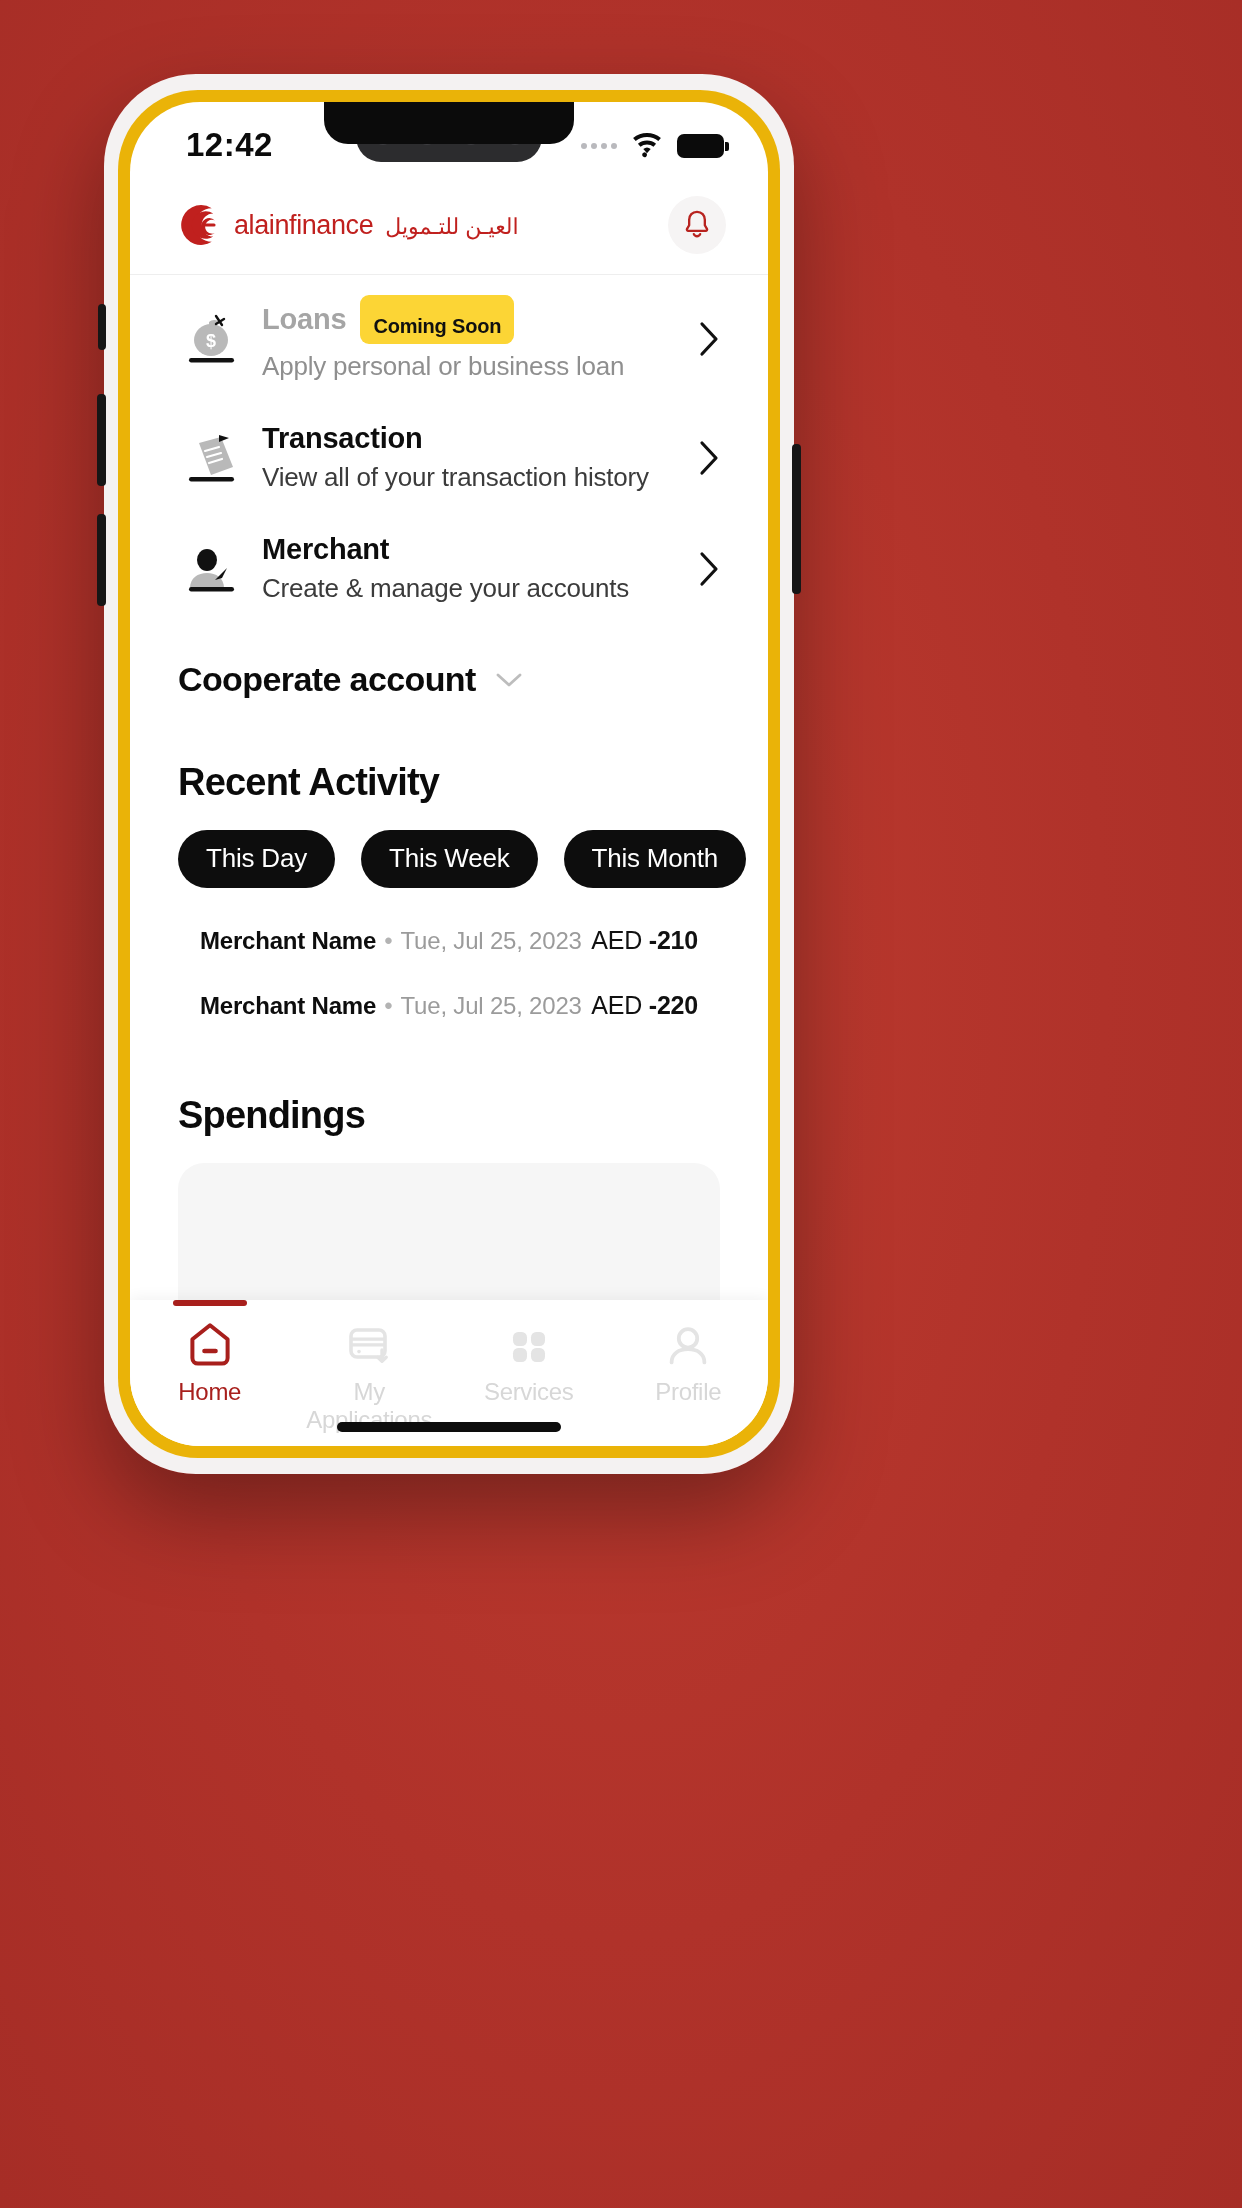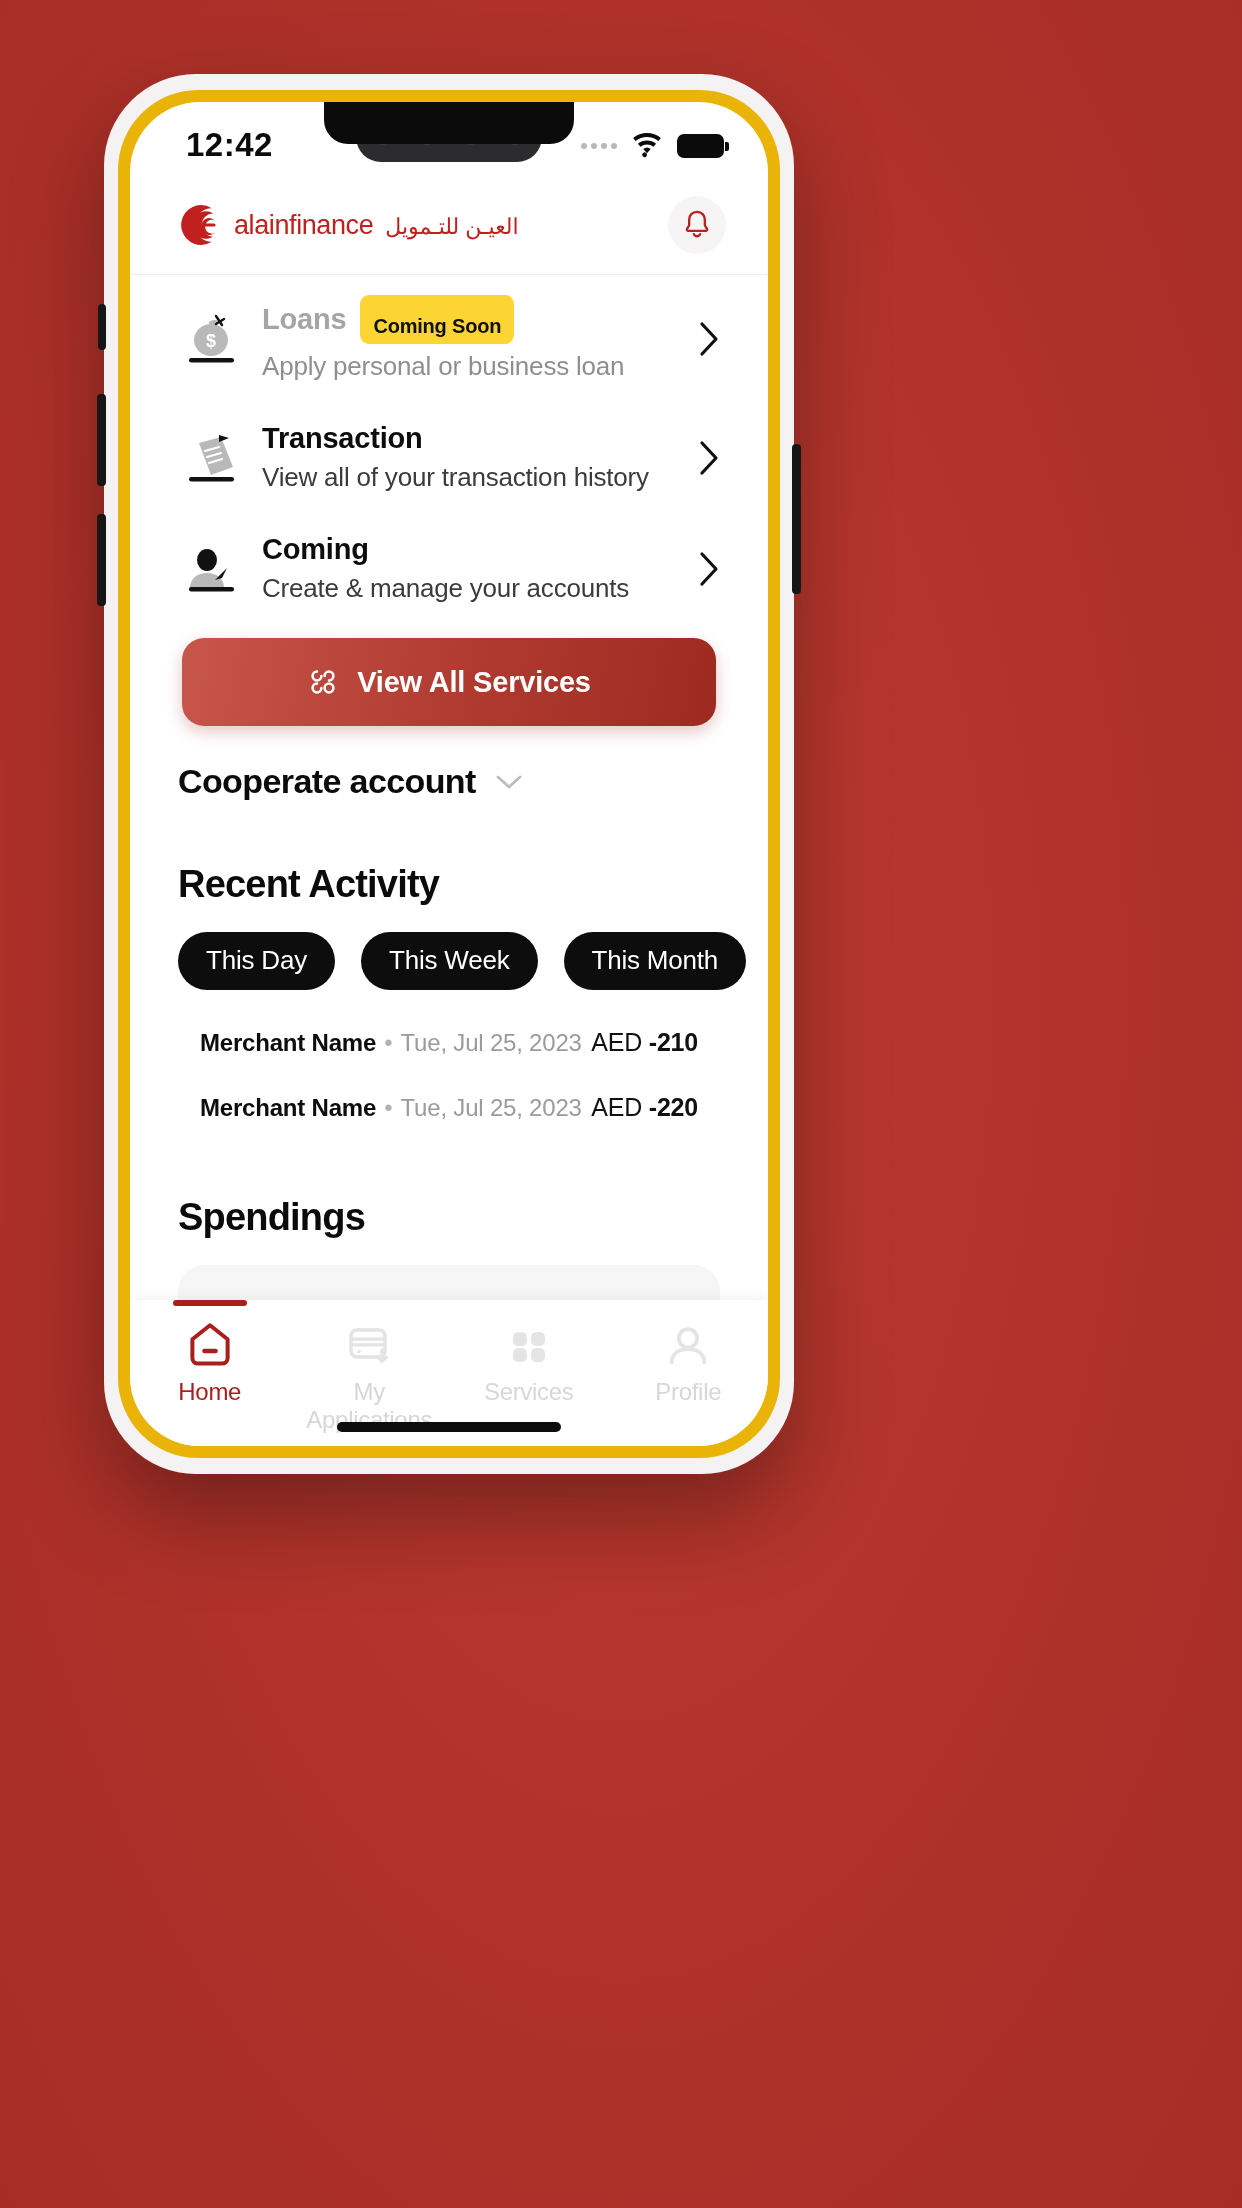--- a/index.html
+++ b/index.html
@@ -386,7 +386,7 @@
             </div>
             <div class="svc-body">
               <div class="svc-title-line">
-                <span class="svc-title">Coming</span>
+                <span class="svc-title">Merchant</span>
               </div>
               <div class="svc-sub dark">Create &amp; manage your accounts</div>
             </div>

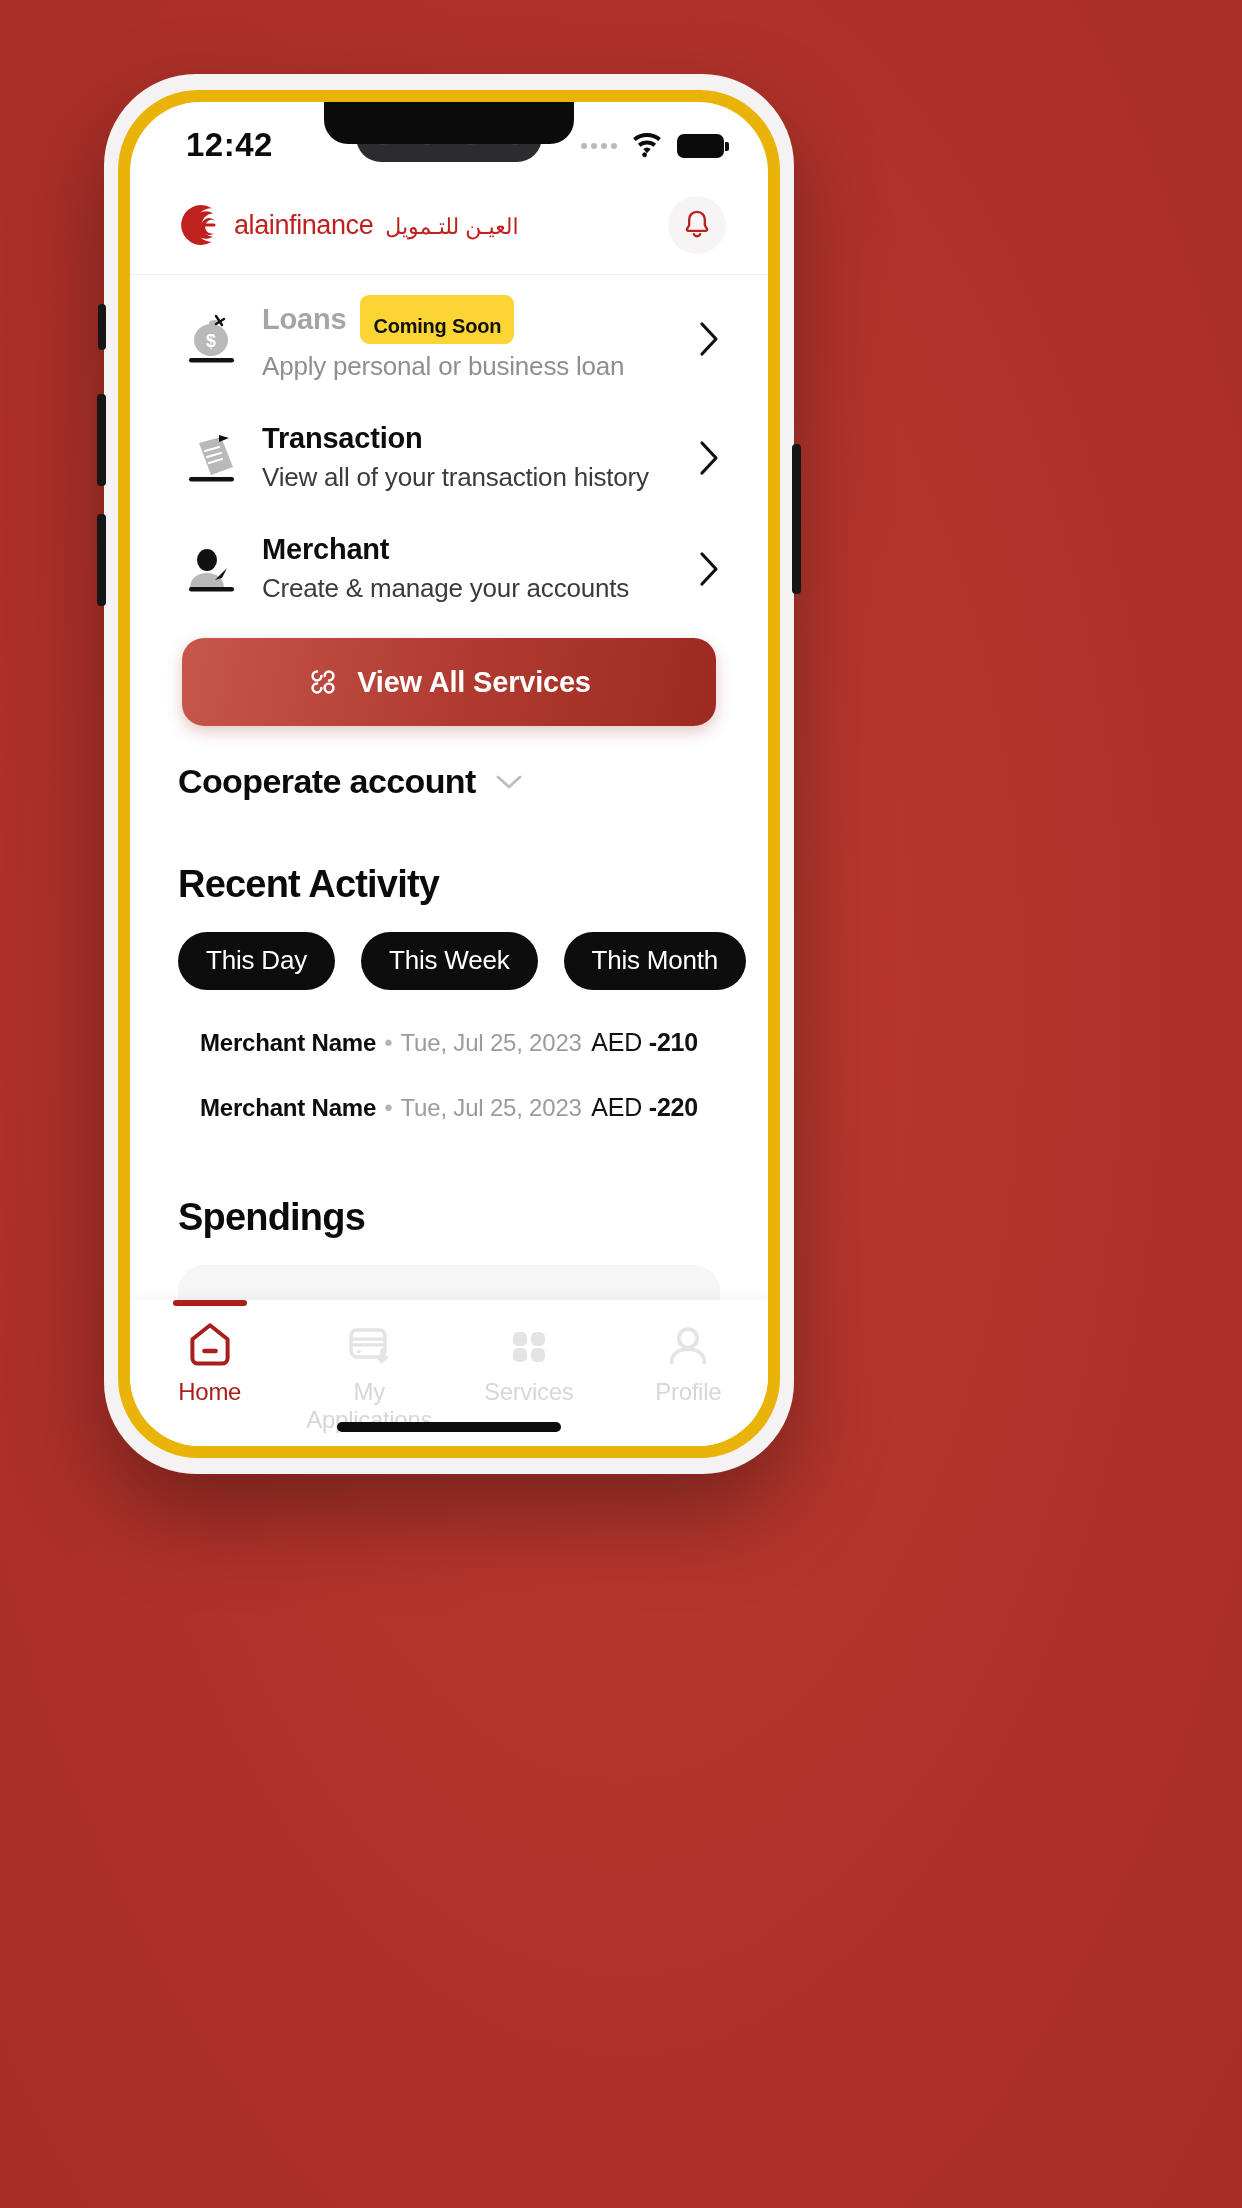--- a/index.html
+++ b/index.html
@@ -398,17 +398,6 @@
           </div>
         </div>
 
-        <div class="cta-wrap">
-          <button class="cta">
-            <svg width="32" height="32" viewBox="0 0 24 24">
-              <path d="M7.5 4.2A3.3 3.3 0 1 0 10.8 7.5" fill="none" stroke="#fff" stroke-width="1.9" stroke-linecap="round"></path>
-              <path d="M16.5 10.8A3.3 3.3 0 1 0 13.2 7.5" fill="none" stroke="#fff" stroke-width="1.9" stroke-linecap="round"></path>
-              <path d="M7.5 13.2A3.3 3.3 0 1 0 10.8 16.5" fill="none" stroke="#fff" stroke-width="1.9" stroke-linecap="round"></path>
-              <circle cx="16.5" cy="16.5" r="3.3" fill="none" stroke="#fff" stroke-width="1.9"></circle>
-            </svg>
-            <span>View All Services</span>
-          </button>
-        </div>
 
 
         <div class="collapse-row">

